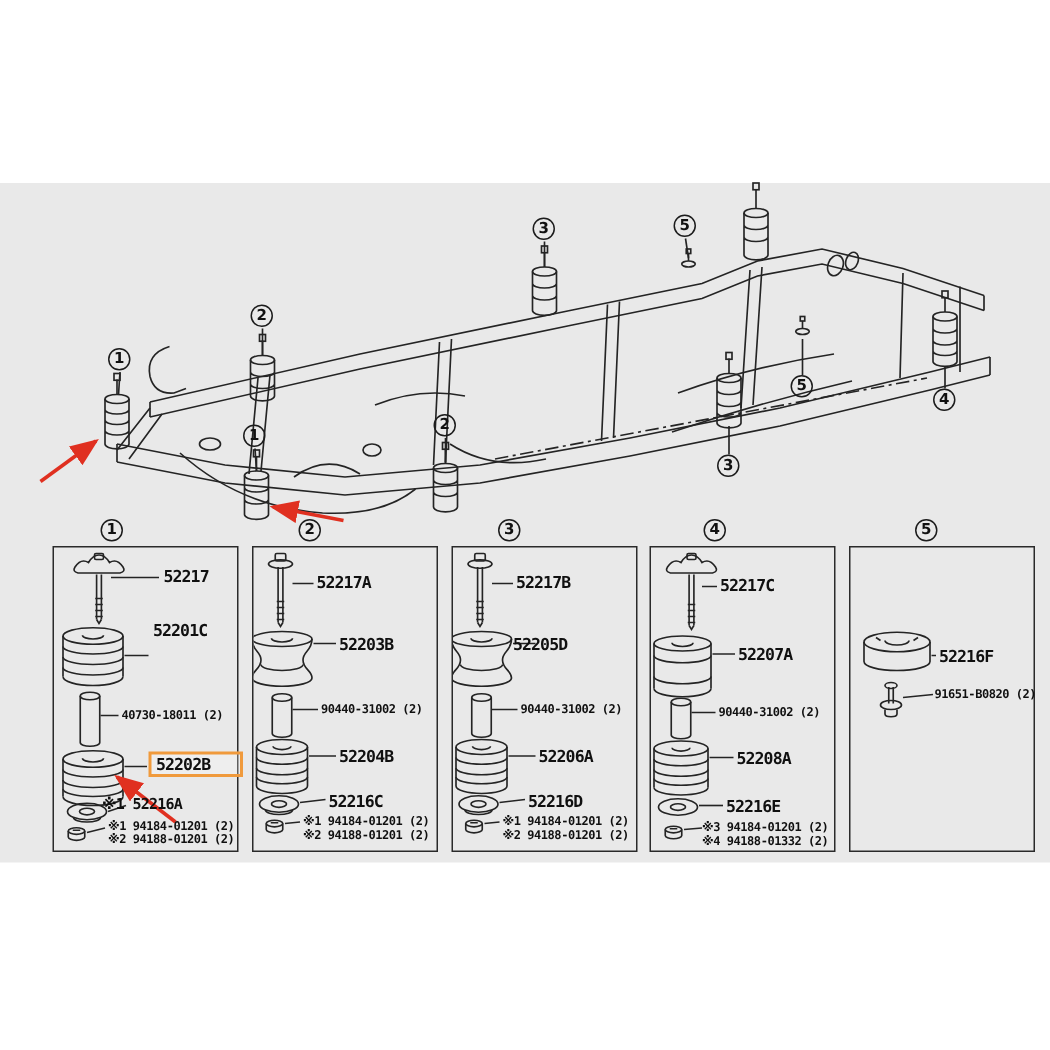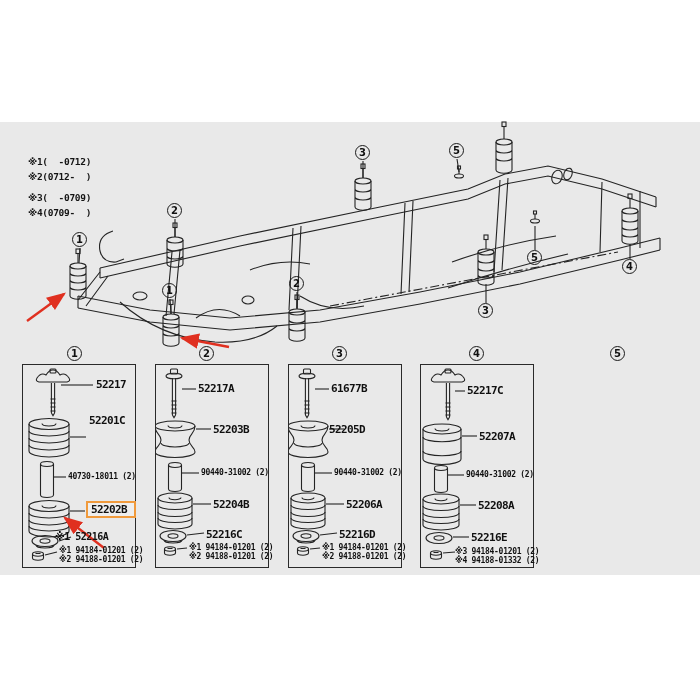--- a/index.html
+++ b/index.html
@@ -164,12 +164,6 @@
     </g>
   </svg>
 
-  <div class="legend">
-    <span class="lg" style="top:0px">※1(  -0712)</span>
-    <span class="lg" style="top:15px">※2(0712-  )</span>
-    <span class="lg" style="top:36px">※3(  -0709)</span>
-    <span class="lg" style="top:51px">※4(0709-  )</span>
-  </div>
 
   <div class="co" style="left:72px;top:232px">1</div>
   <div class="co" style="left:167px;top:203px">2</div>

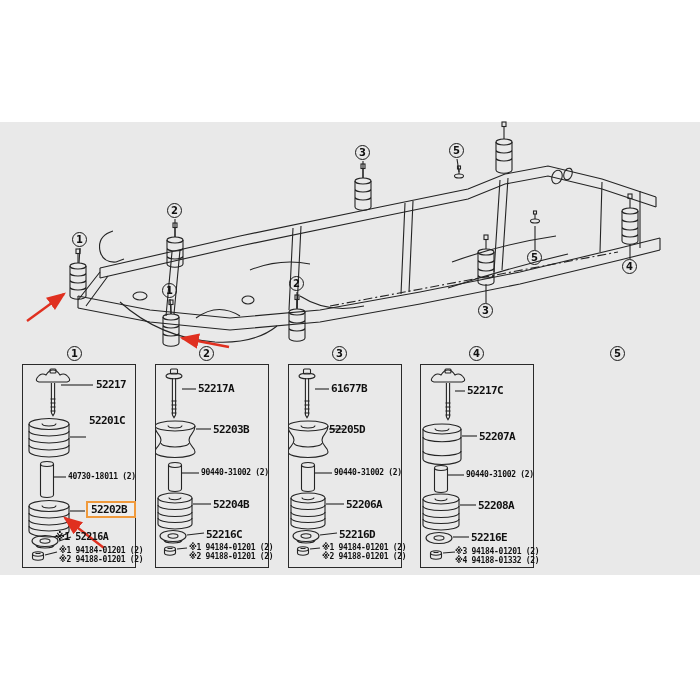--- a/index.html
+++ b/index.html
@@ -16,8 +16,8 @@
       display:flex;align-items:center;justify-content:center;
       font:bold 10px "DejaVu Sans",sans-serif;color:#111;background:transparent;box-sizing:border-box;}
   
-  .pbox{position:absolute;top:364px;width:114px;height:204px;border:1.6px solid #2a2a2a;
-        box-sizing:border-box;background:transparent;}
+  .pbox{position:absolute;top:364px;width:124px;height:204px;border:1.6px solid #2a2a2a;
+        box-sizing:border-box;background:transparent;margin-left:13px;}
   .pbox svg{position:absolute;left:0;top:0;}
   .plbl{position:absolute;white-space:pre;font:bold 11px "DejaVu Sans Mono","DejaVu Sans",monospace;
         letter-spacing:-0.6px;color:#101010;line-height:11px;}

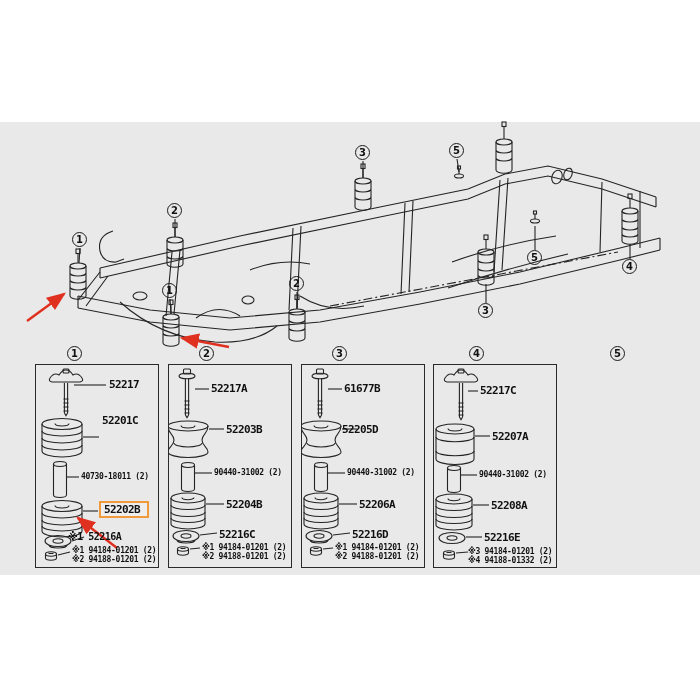--- a/index.html
+++ b/index.html
@@ -309,7 +309,7 @@
         <line x1="21" y1="184" x2="31" y2="183"></line>
       </g>
     </svg>
-    <span class="plbl" style="left:42px;top:18px">61677B</span>
+    <span class="plbl" style="left:42px;top:18px">52217B</span>
     <span class="plbl" style="left:40px;top:59px">52205D</span>
     <span class="plbl sm" style="left:45px;top:104px">90440-31002 (2)</span>
     <span class="plbl" style="left:57px;top:134px">52206A</span>

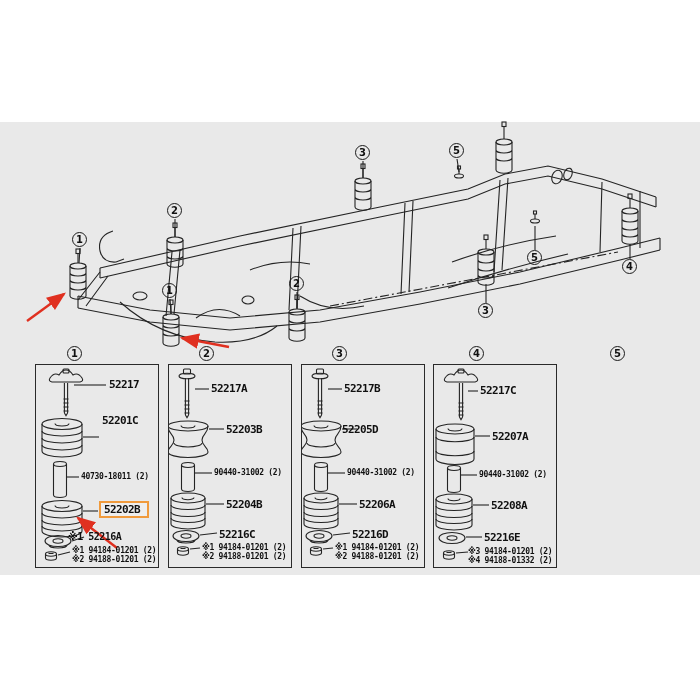--- a/index.html
+++ b/index.html
@@ -362,6 +362,25 @@
     <span class="plbl sm" style="left:34px;top:192px">※4 94188-01332 (2)</span>
   </div>
 
+  <div class="pbox" style="left:553px">
+    <svg width="121" height="201" viewBox="0 0 121 201">
+      <g class="art">
+
+        <ellipse cx="31" cy="63" rx="22" ry="6.5"></ellipse>
+        <path d="M23,62 a8,3 0 0 0 16,0 M17,60 l3,2 M45,60 l-3,2"></path>
+        <path d="M9,63 v13 a22,6 0 0 0 44,0 v-13"></path>
+        <line x1="54" y1="72" x2="57" y2="72"></line>
+
+        <ellipse cx="27" cy="92" rx="4" ry="2"></ellipse>
+        <path d="M25.5,93 V104 M28.5,93 V104"></path>
+        <ellipse cx="27" cy="105" rx="7" ry="3"></ellipse>
+        <path d="M23,108 v3 a4,1.8 0 0 0 8,0 v-3"></path>
+        <line x1="35" y1="100" x2="55" y2="98"></line>
+      </g>
+    </svg>
+    <span class="plbl" style="left:59px;top:67px">52216F</span>
+    <span class="plbl sm" style="left:56px;top:94px">91651-B0820 (2)</span>
+  </div>
 
 </div>
 

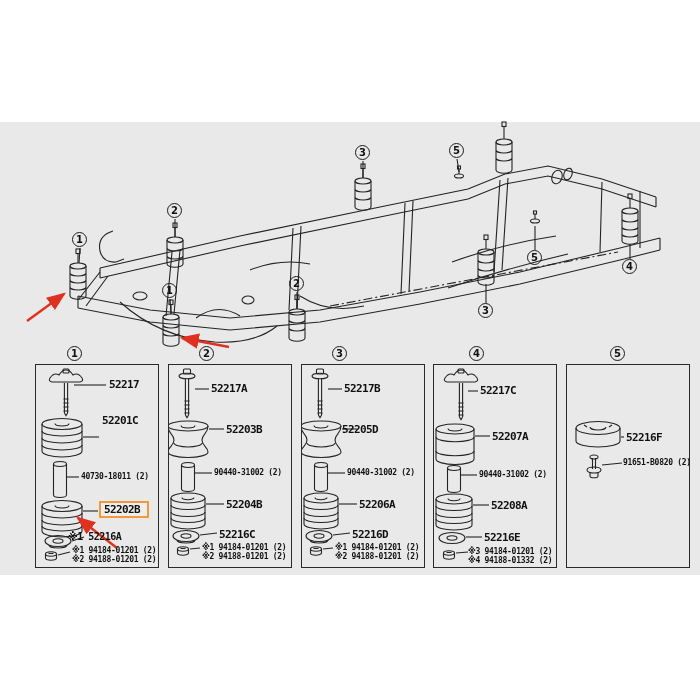--- a/index.html
+++ b/index.html
@@ -23,7 +23,7 @@
         letter-spacing:-0.6px;color:#101010;line-height:11px;}
   .plbl.md{font-size:10px;letter-spacing:-0.5px;}
   .plbl.sm{font-size:8px;letter-spacing:-0.3px;line-height:8.5px;}
-  .hl{border:2px solid #f09a3c;padding:1px 7px 1px 3px;background:rgba(255,255,255,0.25);text-align:right;}
+  .hl{border:2px solid #f09a3c;padding:1px 20px 1px 3px;background:rgba(255,255,255,0.25);text-align:right;}
   .art{stroke:#242424;fill:none;stroke-width:1.1;}
 </style>
 </head>

